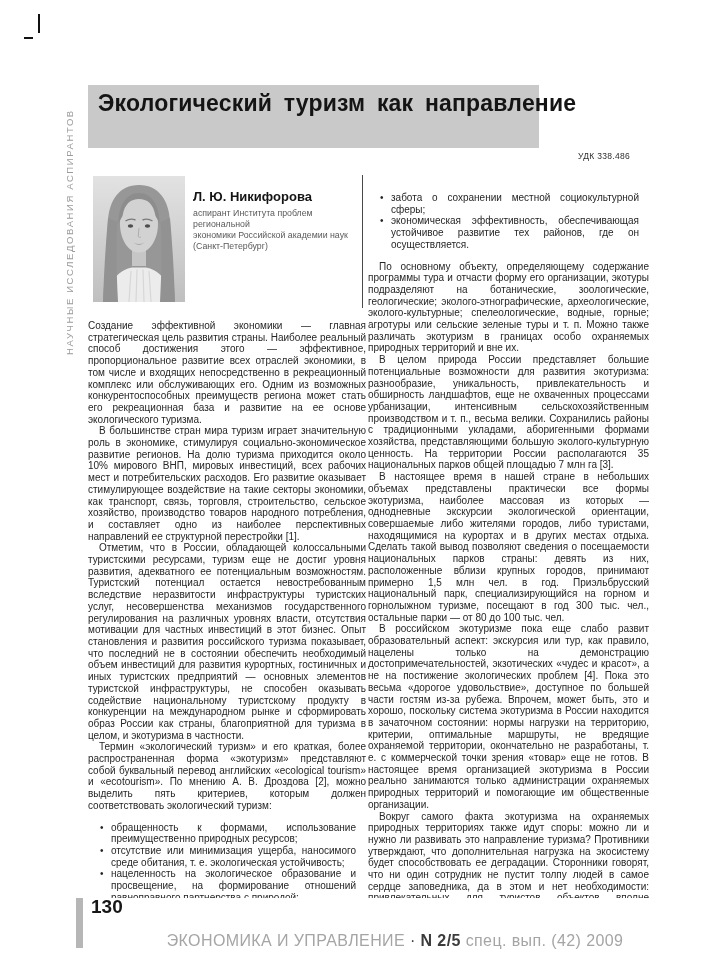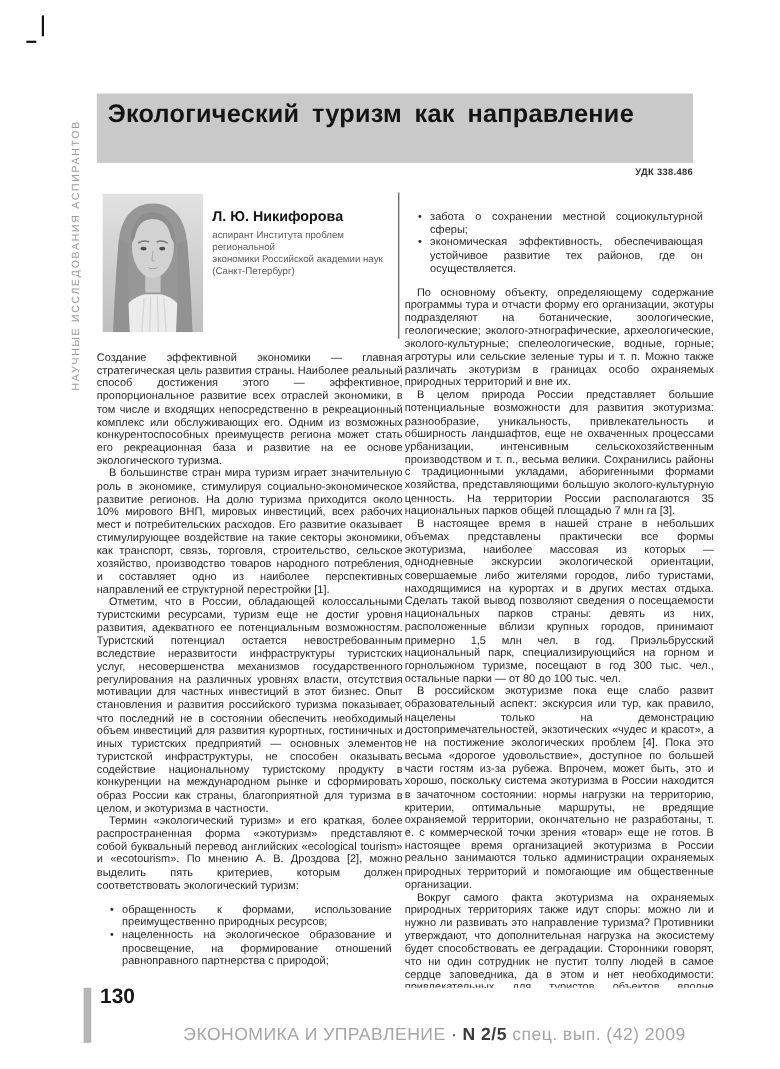--- a/index.html
+++ b/index.html
@@ -20,7 +20,7 @@
 
   
   .title-band {
-    position:absolute; left:88px; top:85px; width:542px; height:63px;
+    position:absolute; left:88px; top:85px; width:451px; height:63px;
     background:#c9c9c9; padding:4px 0 0 10px; box-sizing:border-box;
   }
   .title-line {

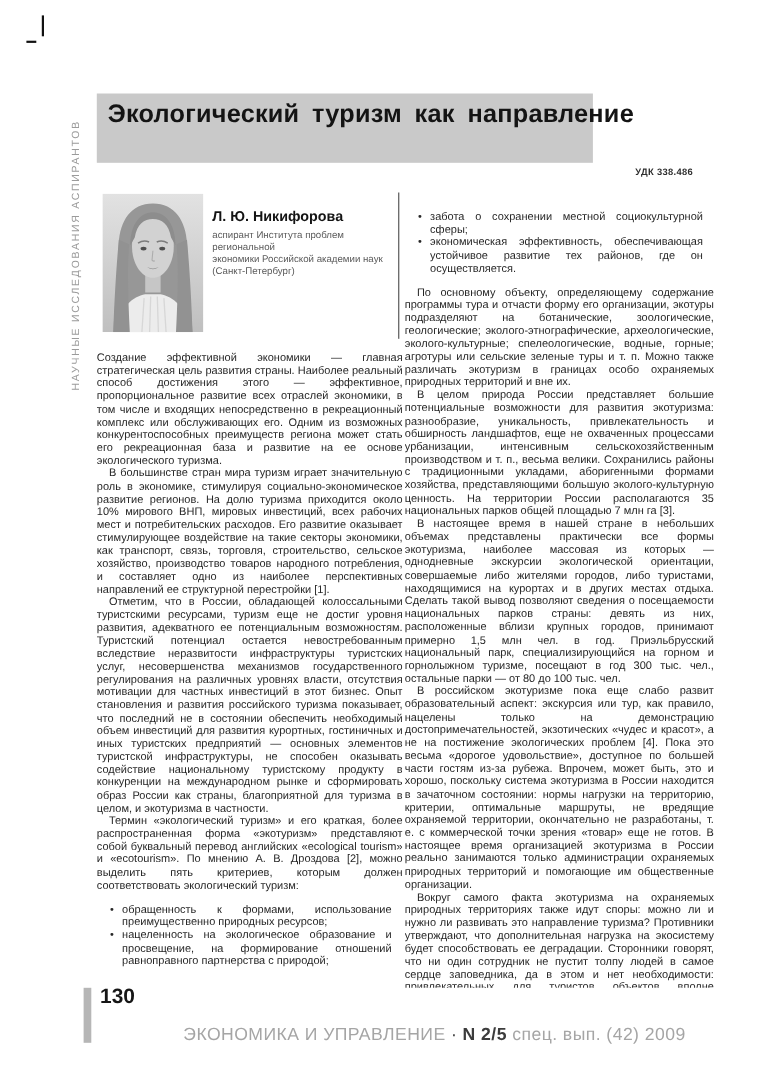--- a/index.html
+++ b/index.html
@@ -29,7 +29,7 @@
   }
   .udc {
     position:absolute; left:88px; top:151px; width:542px; text-align:right;
-    font-size:8.5px; font-weight:bold; color:#2e2e2e; letter-spacing:0.3px;
+    font-size:8.5px; font-weight:normal; color:#2e2e2e; letter-spacing:0.3px;
   }
 
   

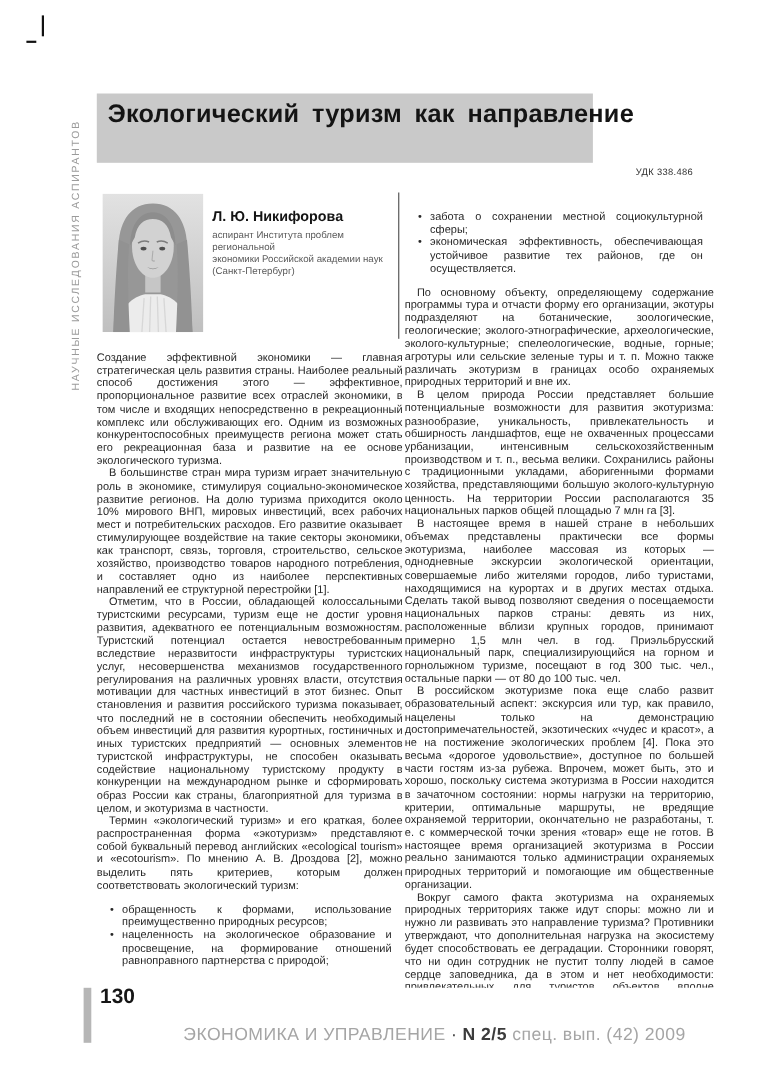--- a/index.html
+++ b/index.html
@@ -116,6 +116,7 @@
     <p class="ind">Термин «экологический туризм» и его краткая, более распространенная форма «экотуризм» представляют собой буквальный перевод английских «ecological tourism» и «ecotourism». По мнению А. В. Дроздова [2], можно выделить пять критериев, которым должен соответствовать экологический туризм:</p>
     <ul class="blist">
       <li>обращенность к формами, использование преимущественно природных ресурсов;</li>
+      <li>отсутствие или минимизация ущерба, наносимого среде обитания, т. е. экологическая устойчивость;</li>
       <li>нацеленность на экологическое образование и просвещение, на формирование отношений равноправного партнерства с природой;</li>
     </ul>
   </div>

